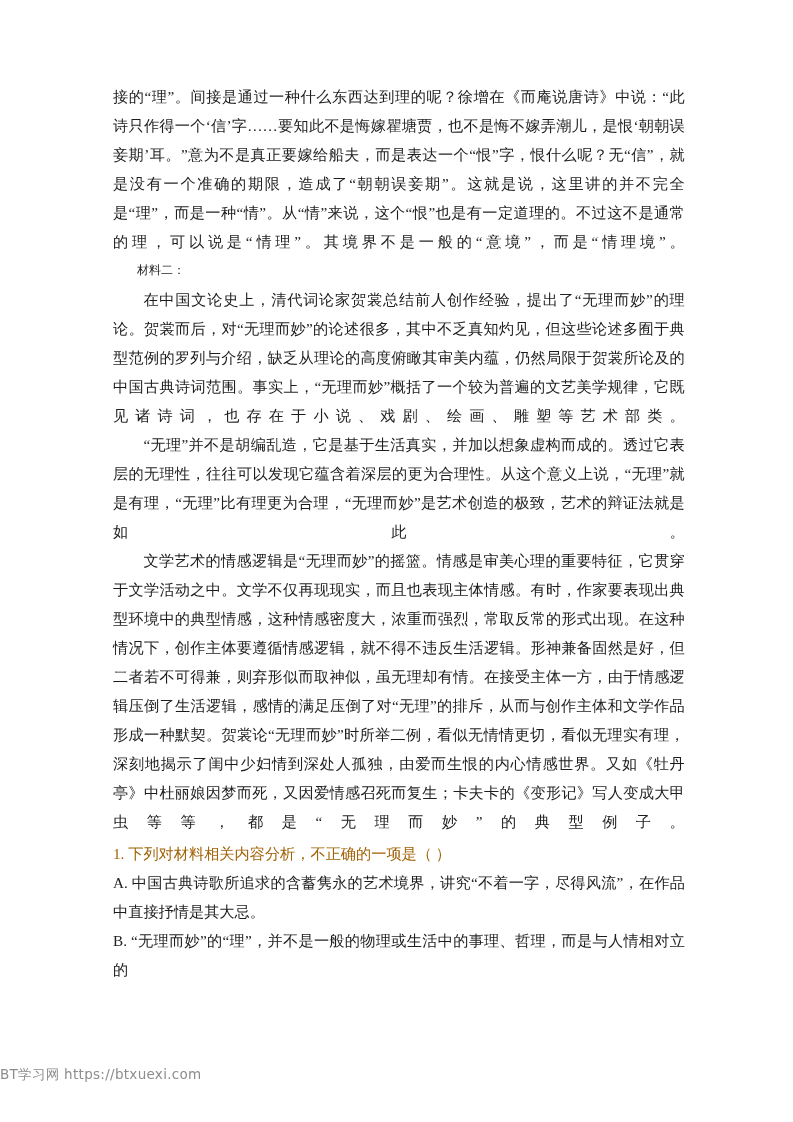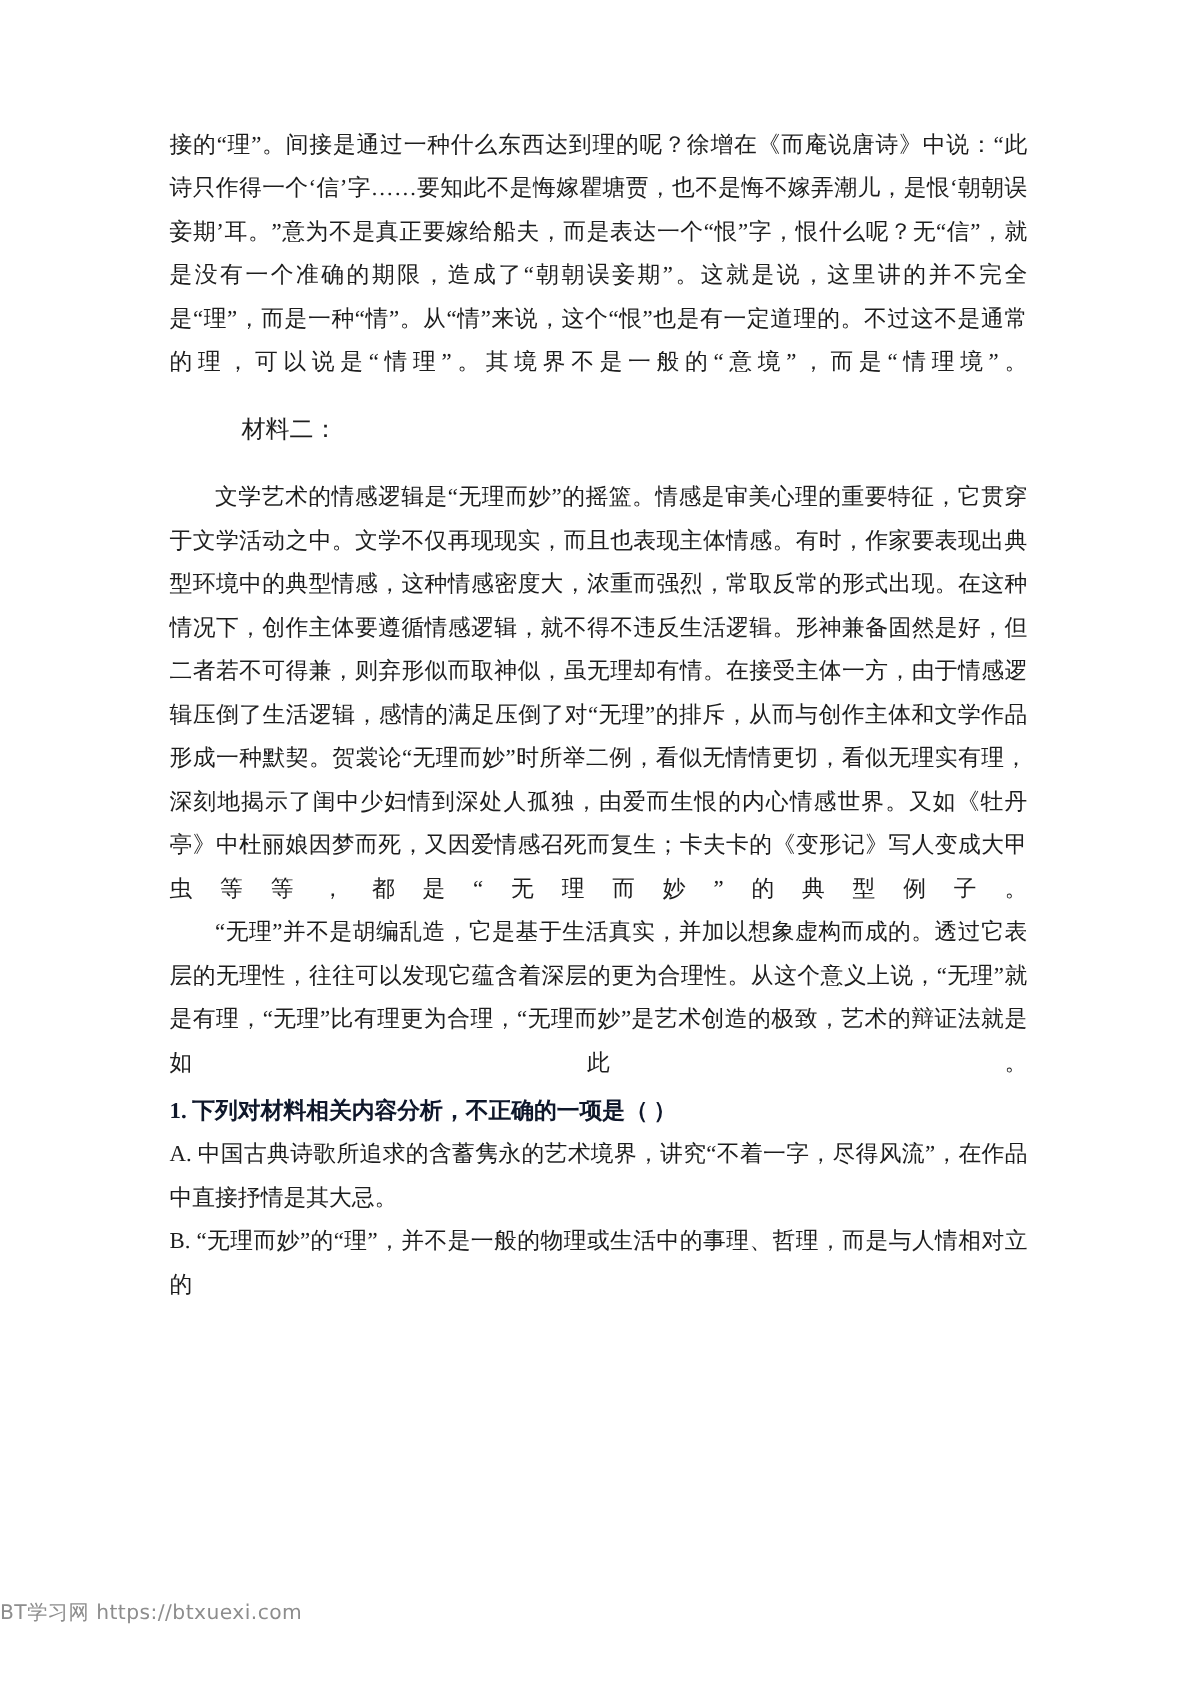--- a/index.html
+++ b/index.html
@@ -60,9 +60,9 @@
   }
 
   .section-label {
-    font-size: 16px;
+    font-size: 12px;
     line-height: 29px;
-    margin: 16px;
+    margin: 0;
     text-indent: 2em;
     color: #1d1d1d;
   }

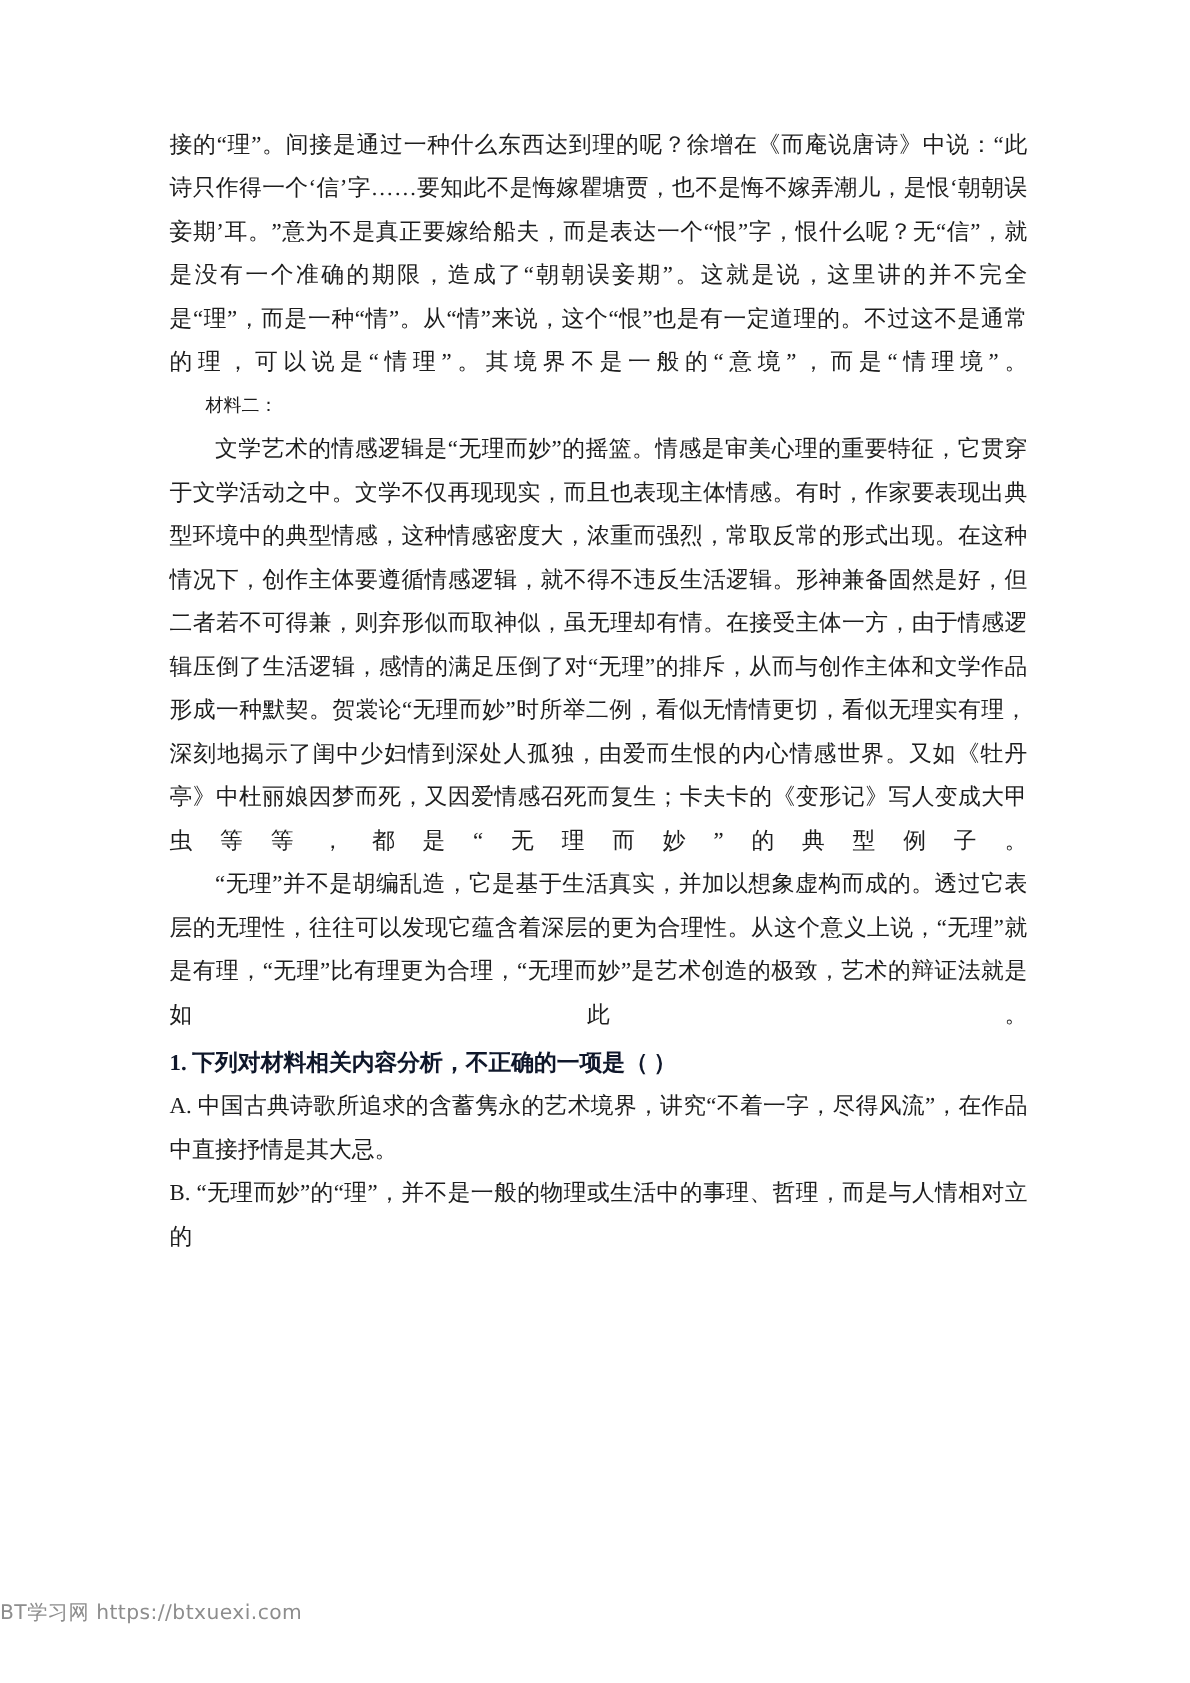--- a/index.html
+++ b/index.html
@@ -114,6 +114,7 @@
 
     <p class="section-label">材料二：</p>
 
+    <p class="para indent last-line-justify">在中国文论史上，清代词论家贺裳总结前人创作经验，提出了“无理而妙”的理论。贺裳而后，对“无理而妙”的论述很多，其中不乏真知灼见，但这些论述多囿于典型范例的罗列与介绍，缺乏从理论的高度俯瞰其审美内蕴，仍然局限于贺裳所论及的中国古典诗词范围。事实上，“无理而妙”概括了一个较为普遍的文艺美学规律，它既见诸诗词，也存在于小说、戏剧、绘画、雕塑等艺术部类。</p>
 
     <p class="para indent last-line-justify">文学艺术的情感逻辑是“无理而妙”的摇篮。情感是审美心理的重要特征，它贯穿于文学活动之中。文学不仅再现现实，而且也表现主体情感。有时，作家要表现出典型环境中的典型情感，这种情感密度大，浓重而强烈，常取反常的形式出现。在这种情况下，创作主体要遵循情感逻辑，就不得不违反生活逻辑。形神兼备固然是好，但二者若不可得兼，则弃形似而取神似，虽无理却有情。在接受主体一方，由于情感逻辑压倒了生活逻辑，感情的满足压倒了对“无理”的排斥，从而与创作主体和文学作品形成一种默契。贺裳论“无理而妙”时所举二例，看似无情情更切，看似无理实有理，深刻地揭示了闺中少妇情到深处人孤独，由爱而生恨的内心情感世界。又如《牡丹亭》中杜丽娘因梦而死，又因爱情感召死而复生；卡夫卡的《变形记》写人变成大甲虫等等，都是“无理而妙”的典型例子。</p>
 

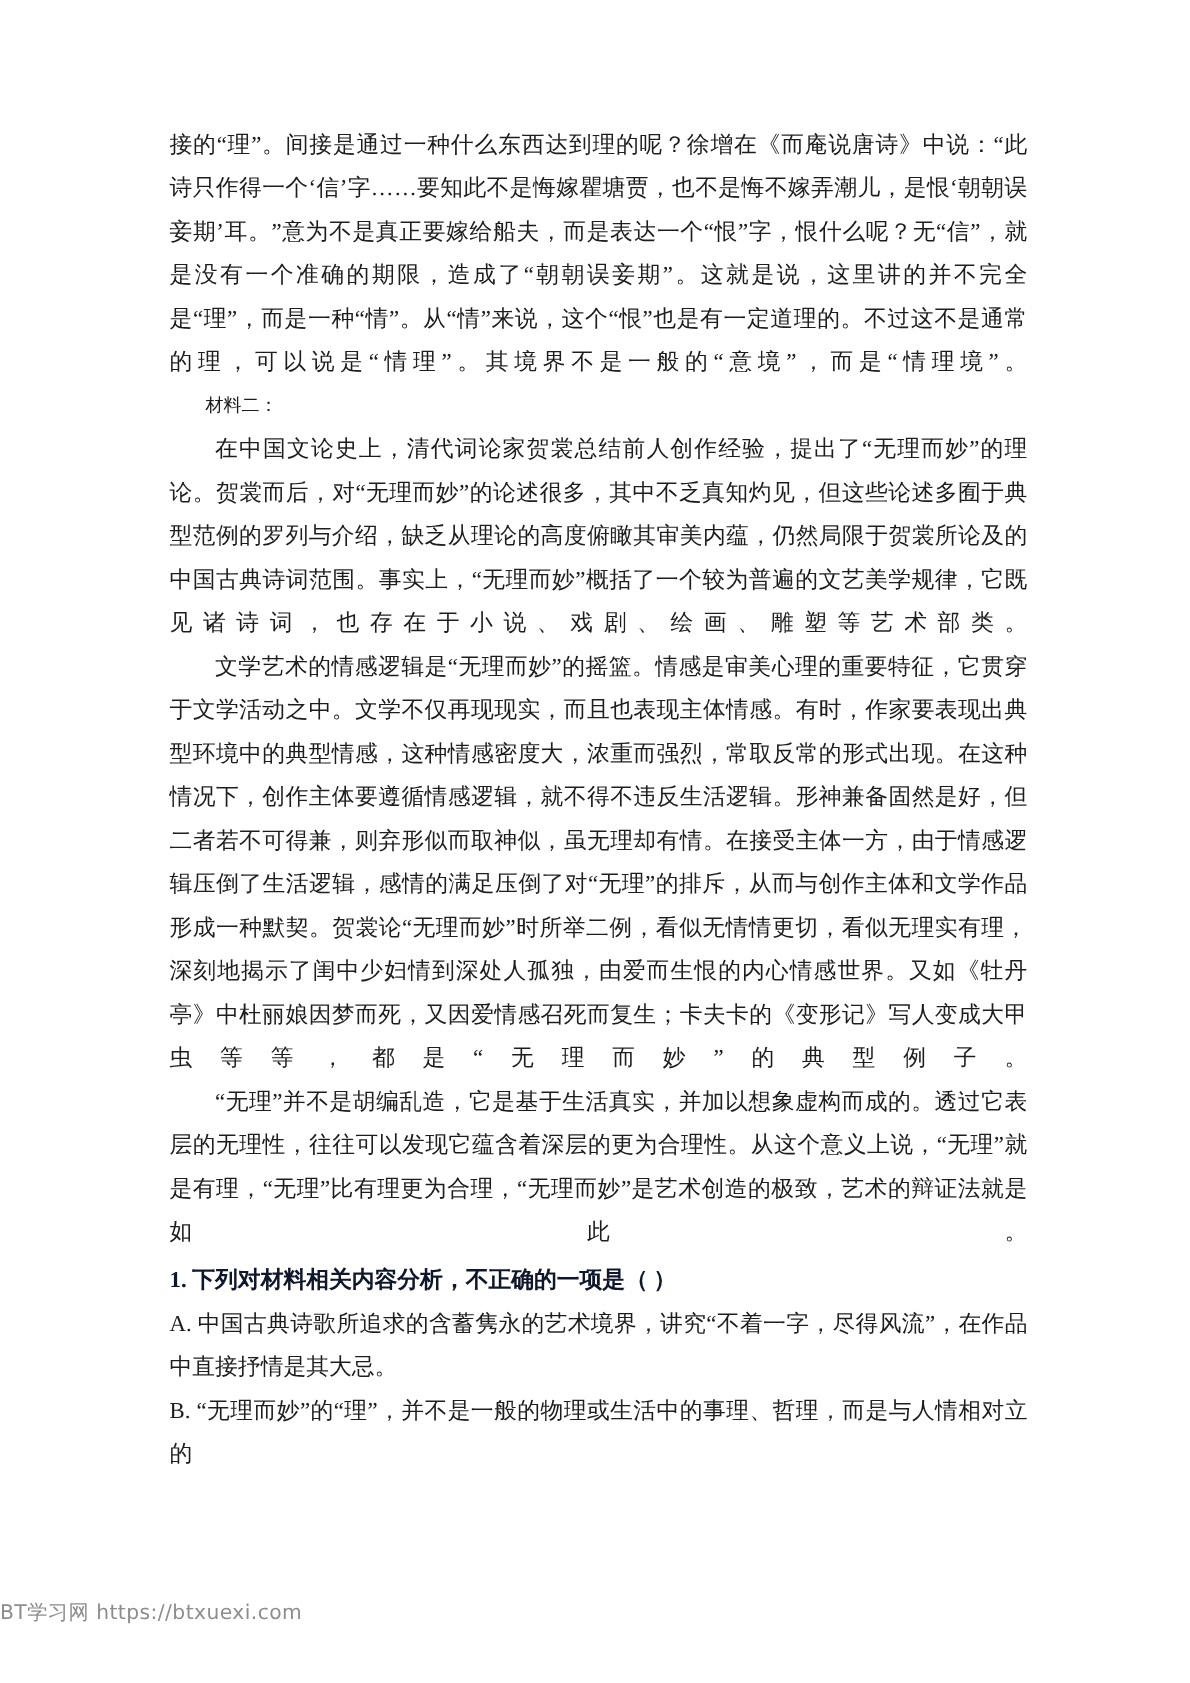--- a/index.html
+++ b/index.html
@@ -116,9 +116,9 @@
 
     <p class="para indent last-line-justify">在中国文论史上，清代词论家贺裳总结前人创作经验，提出了“无理而妙”的理论。贺裳而后，对“无理而妙”的论述很多，其中不乏真知灼见，但这些论述多囿于典型范例的罗列与介绍，缺乏从理论的高度俯瞰其审美内蕴，仍然局限于贺裳所论及的中国古典诗词范围。事实上，“无理而妙”概括了一个较为普遍的文艺美学规律，它既见诸诗词，也存在于小说、戏剧、绘画、雕塑等艺术部类。</p>
 
+    <p class="para indent last-line-justify">“无理”并不是胡编乱造，它是基于生活真实，并加以想象虚构而成的。透过它表层的无理性，往往可以发现它蕴含着深层的更为合理性。从这个意义上说，“无理”就是有理，“无理”比有理更为合理，“无理而妙”是艺术创造的极致，艺术的辩证法就是如此。</p>
+
     <p class="para indent last-line-justify">文学艺术的情感逻辑是“无理而妙”的摇篮。情感是审美心理的重要特征，它贯穿于文学活动之中。文学不仅再现现实，而且也表现主体情感。有时，作家要表现出典型环境中的典型情感，这种情感密度大，浓重而强烈，常取反常的形式出现。在这种情况下，创作主体要遵循情感逻辑，就不得不违反生活逻辑。形神兼备固然是好，但二者若不可得兼，则弃形似而取神似，虽无理却有情。在接受主体一方，由于情感逻辑压倒了生活逻辑，感情的满足压倒了对“无理”的排斥，从而与创作主体和文学作品形成一种默契。贺裳论“无理而妙”时所举二例，看似无情情更切，看似无理实有理，深刻地揭示了闺中少妇情到深处人孤独，由爱而生恨的内心情感世界。又如《牡丹亭》中杜丽娘因梦而死，又因爱情感召死而复生；卡夫卡的《变形记》写人变成大甲虫等等，都是“无理而妙”的典型例子。</p>
-
-    <p class="para indent last-line-justify">“无理”并不是胡编乱造，它是基于生活真实，并加以想象虚构而成的。透过它表层的无理性，往往可以发现它蕴含着深层的更为合理性。从这个意义上说，“无理”就是有理，“无理”比有理更为合理，“无理而妙”是艺术创造的极致，艺术的辩证法就是如此。</p>
 
 
     <div class="spacer-sm"></div>

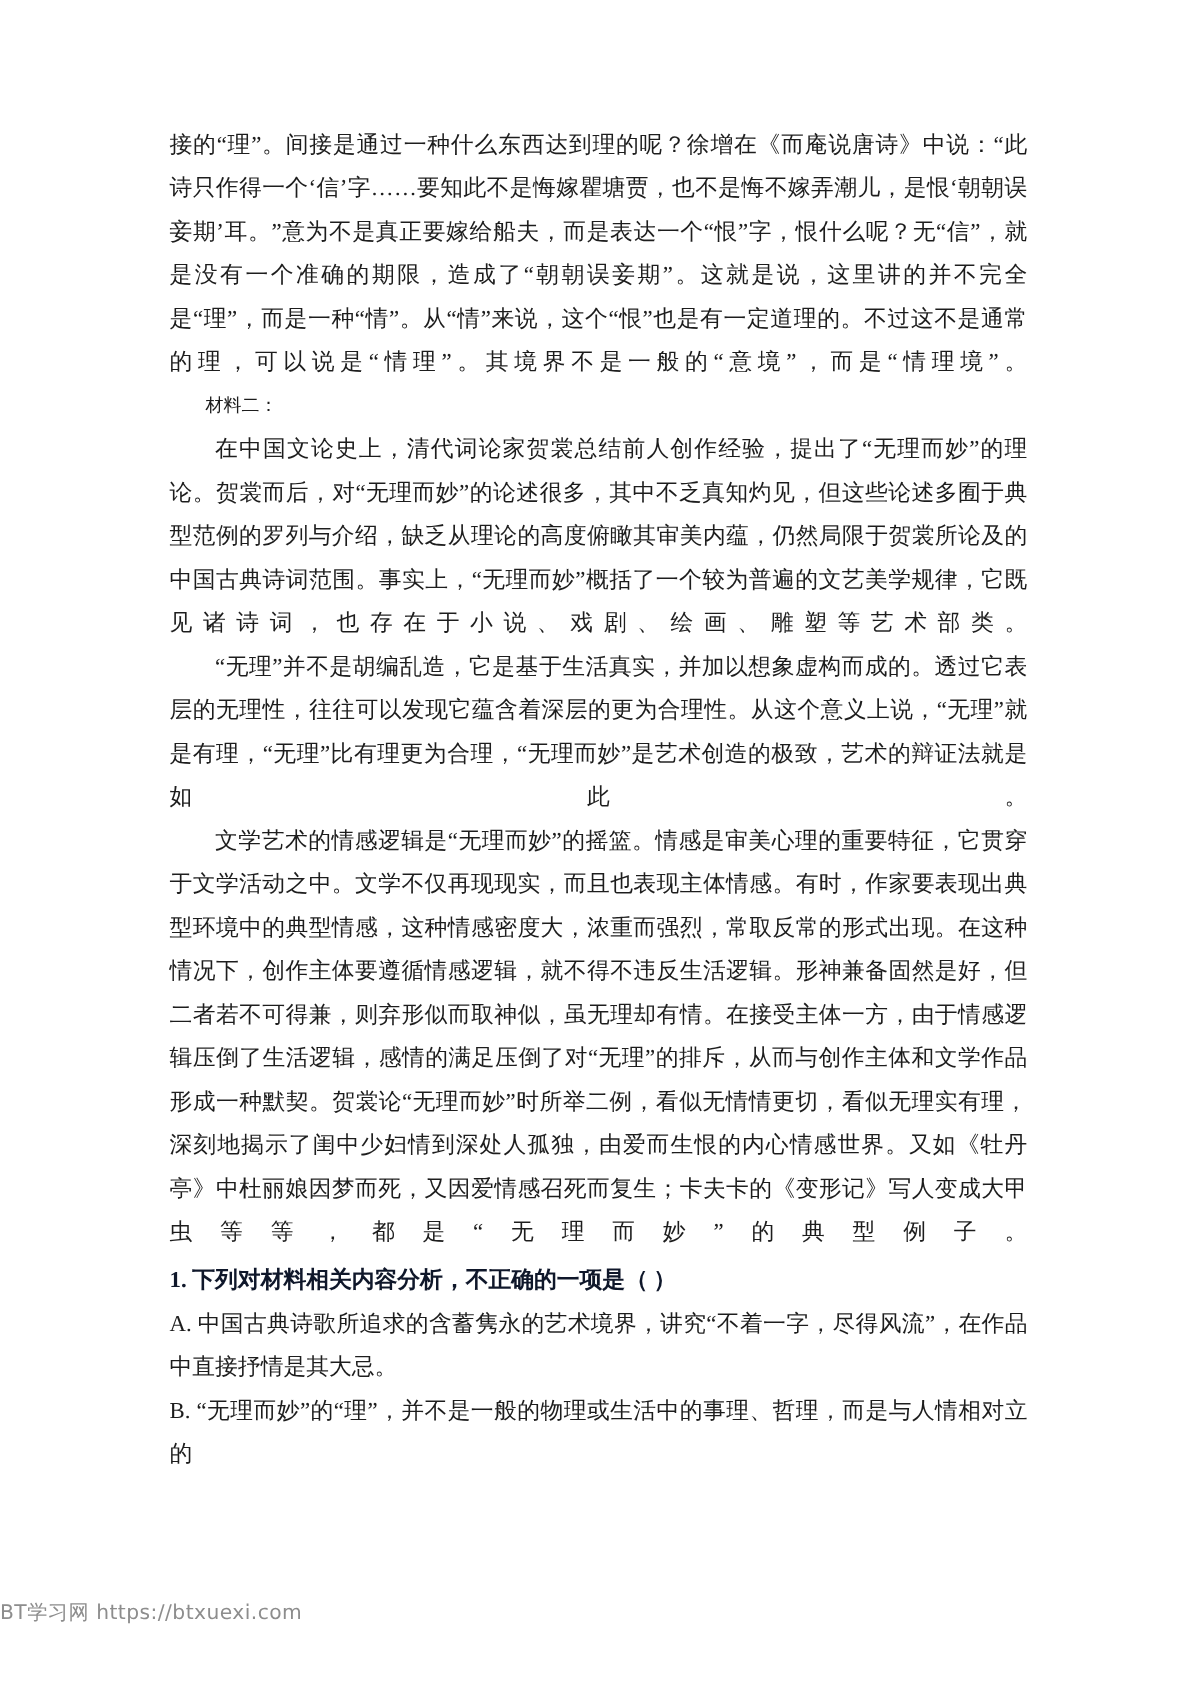--- a/index.html
+++ b/index.html
@@ -75,8 +75,7 @@
     line-height: 29px;
     margin: 0;
     text-align: justify;
-    color: #0f172a;
-    font-weight: bold;
+    color: #a16207;
   }
   .opt {
     font-size: 15.2px;

